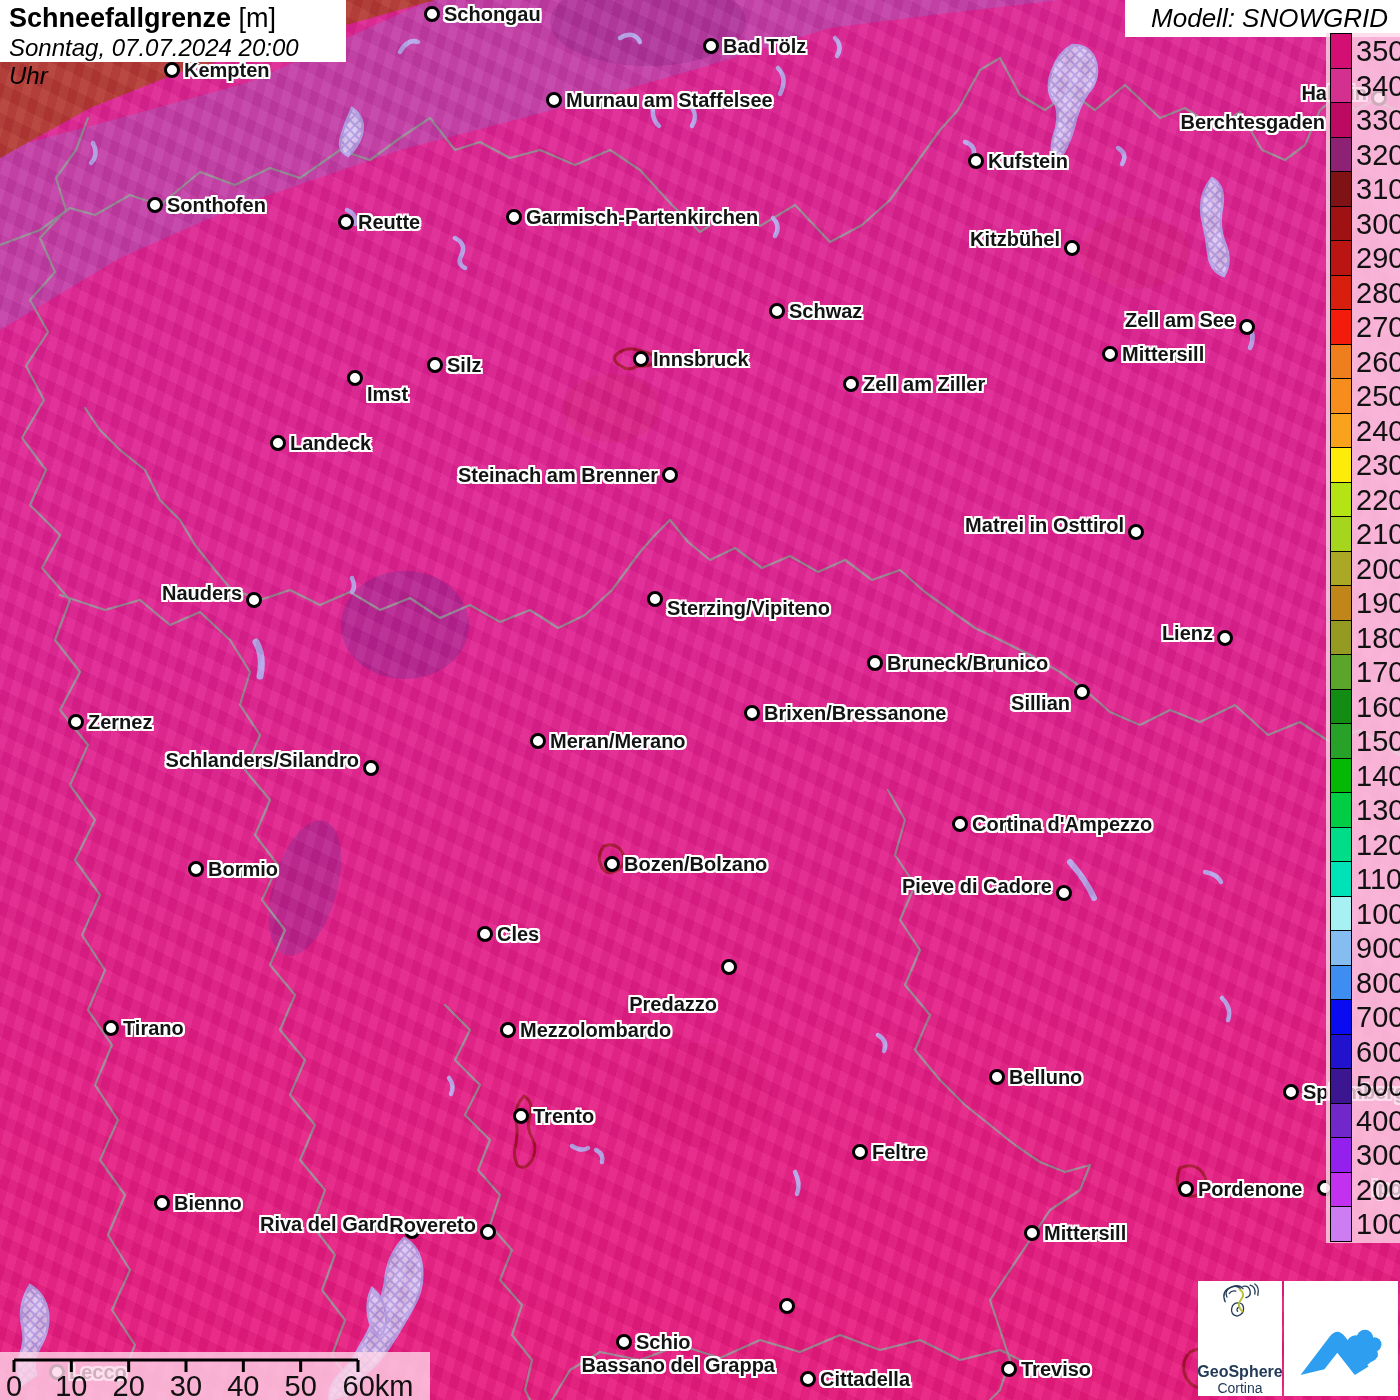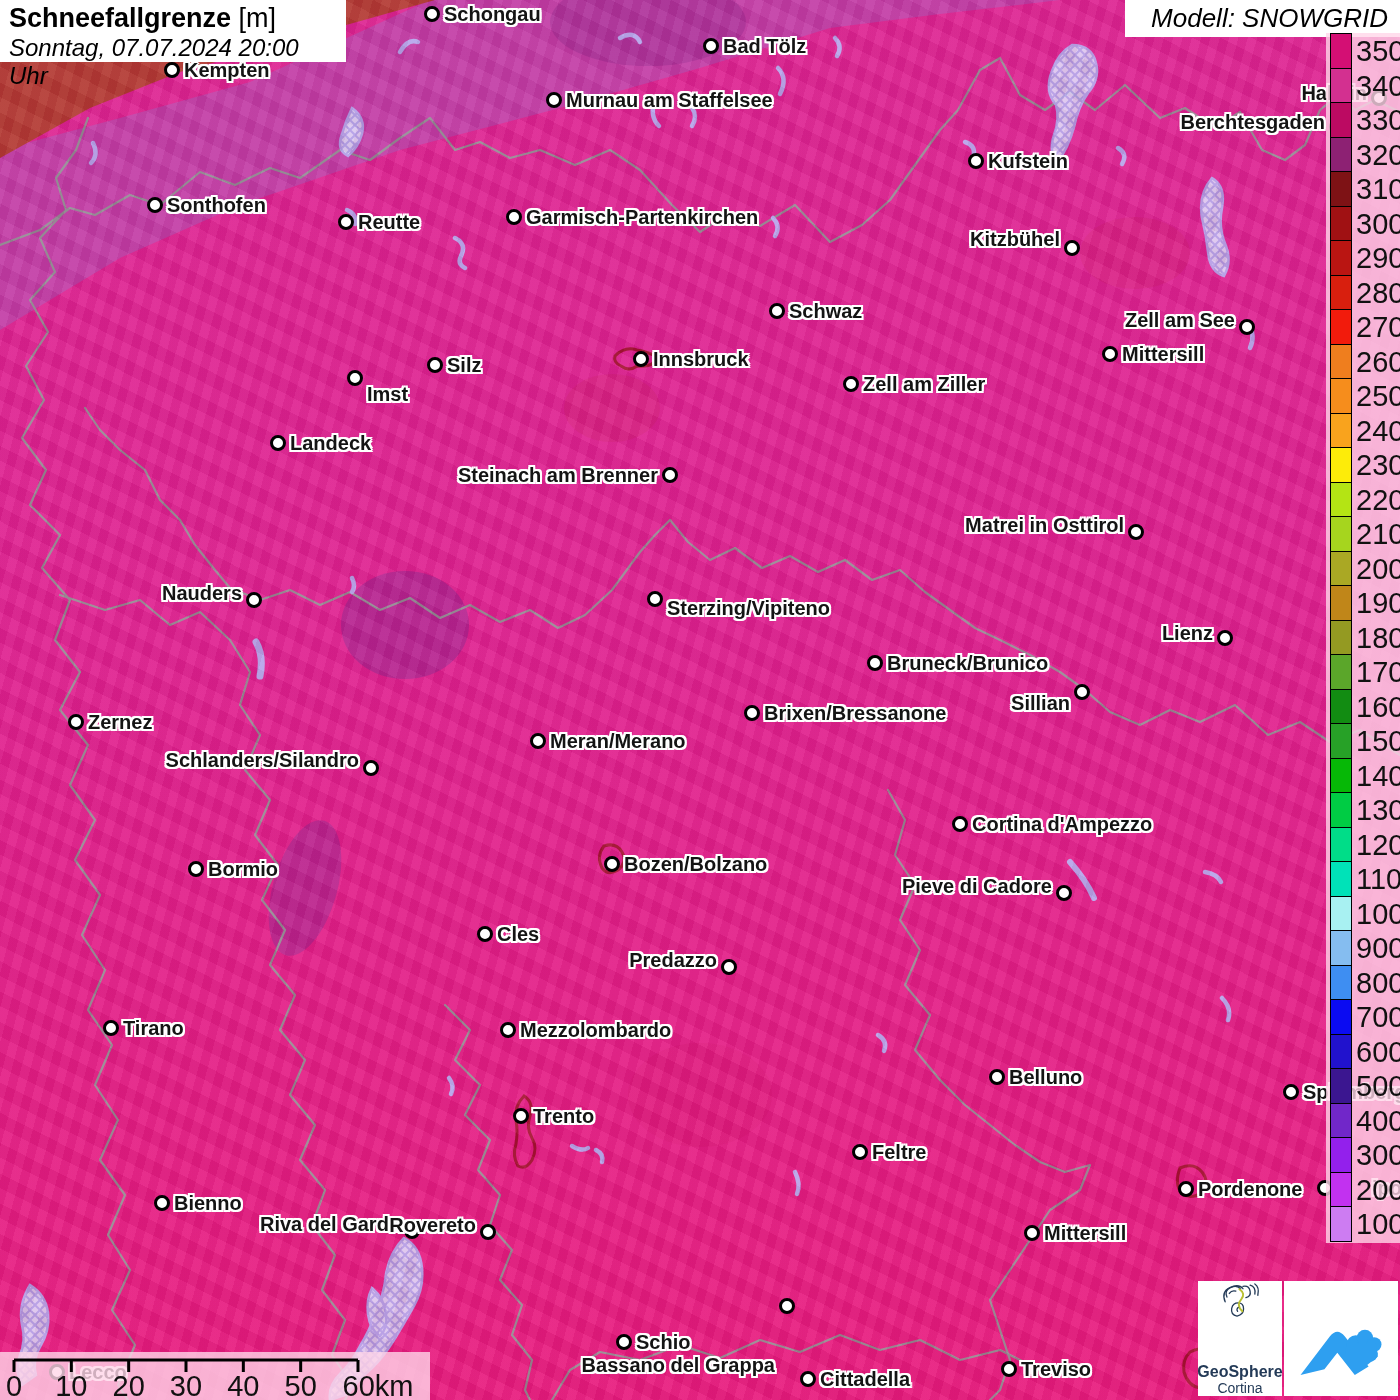--- a/index.html
+++ b/index.html
@@ -202,7 +202,7 @@
       <span class="city-dot" style="left: 485px; top: 934px;"></span>
       <span class="city-label" style="top: 934px; left: 497px;">Cles</span>
       <span class="city-dot" style="left: 729px; top: 967px;"></span>
-      <span class="city-label" style="top: 960px; right: 683px;">Predazzo</span>
+      <span class="city-label" style="top: 1004px; right: 683px;">Predazzo</span>
       <span class="city-dot" style="left: 111px; top: 1028px;"></span>
       <span class="city-label" style="top: 1028px; left: 123px;">Tirano</span>
       <span class="city-dot" style="left: 508px; top: 1030px;"></span>

